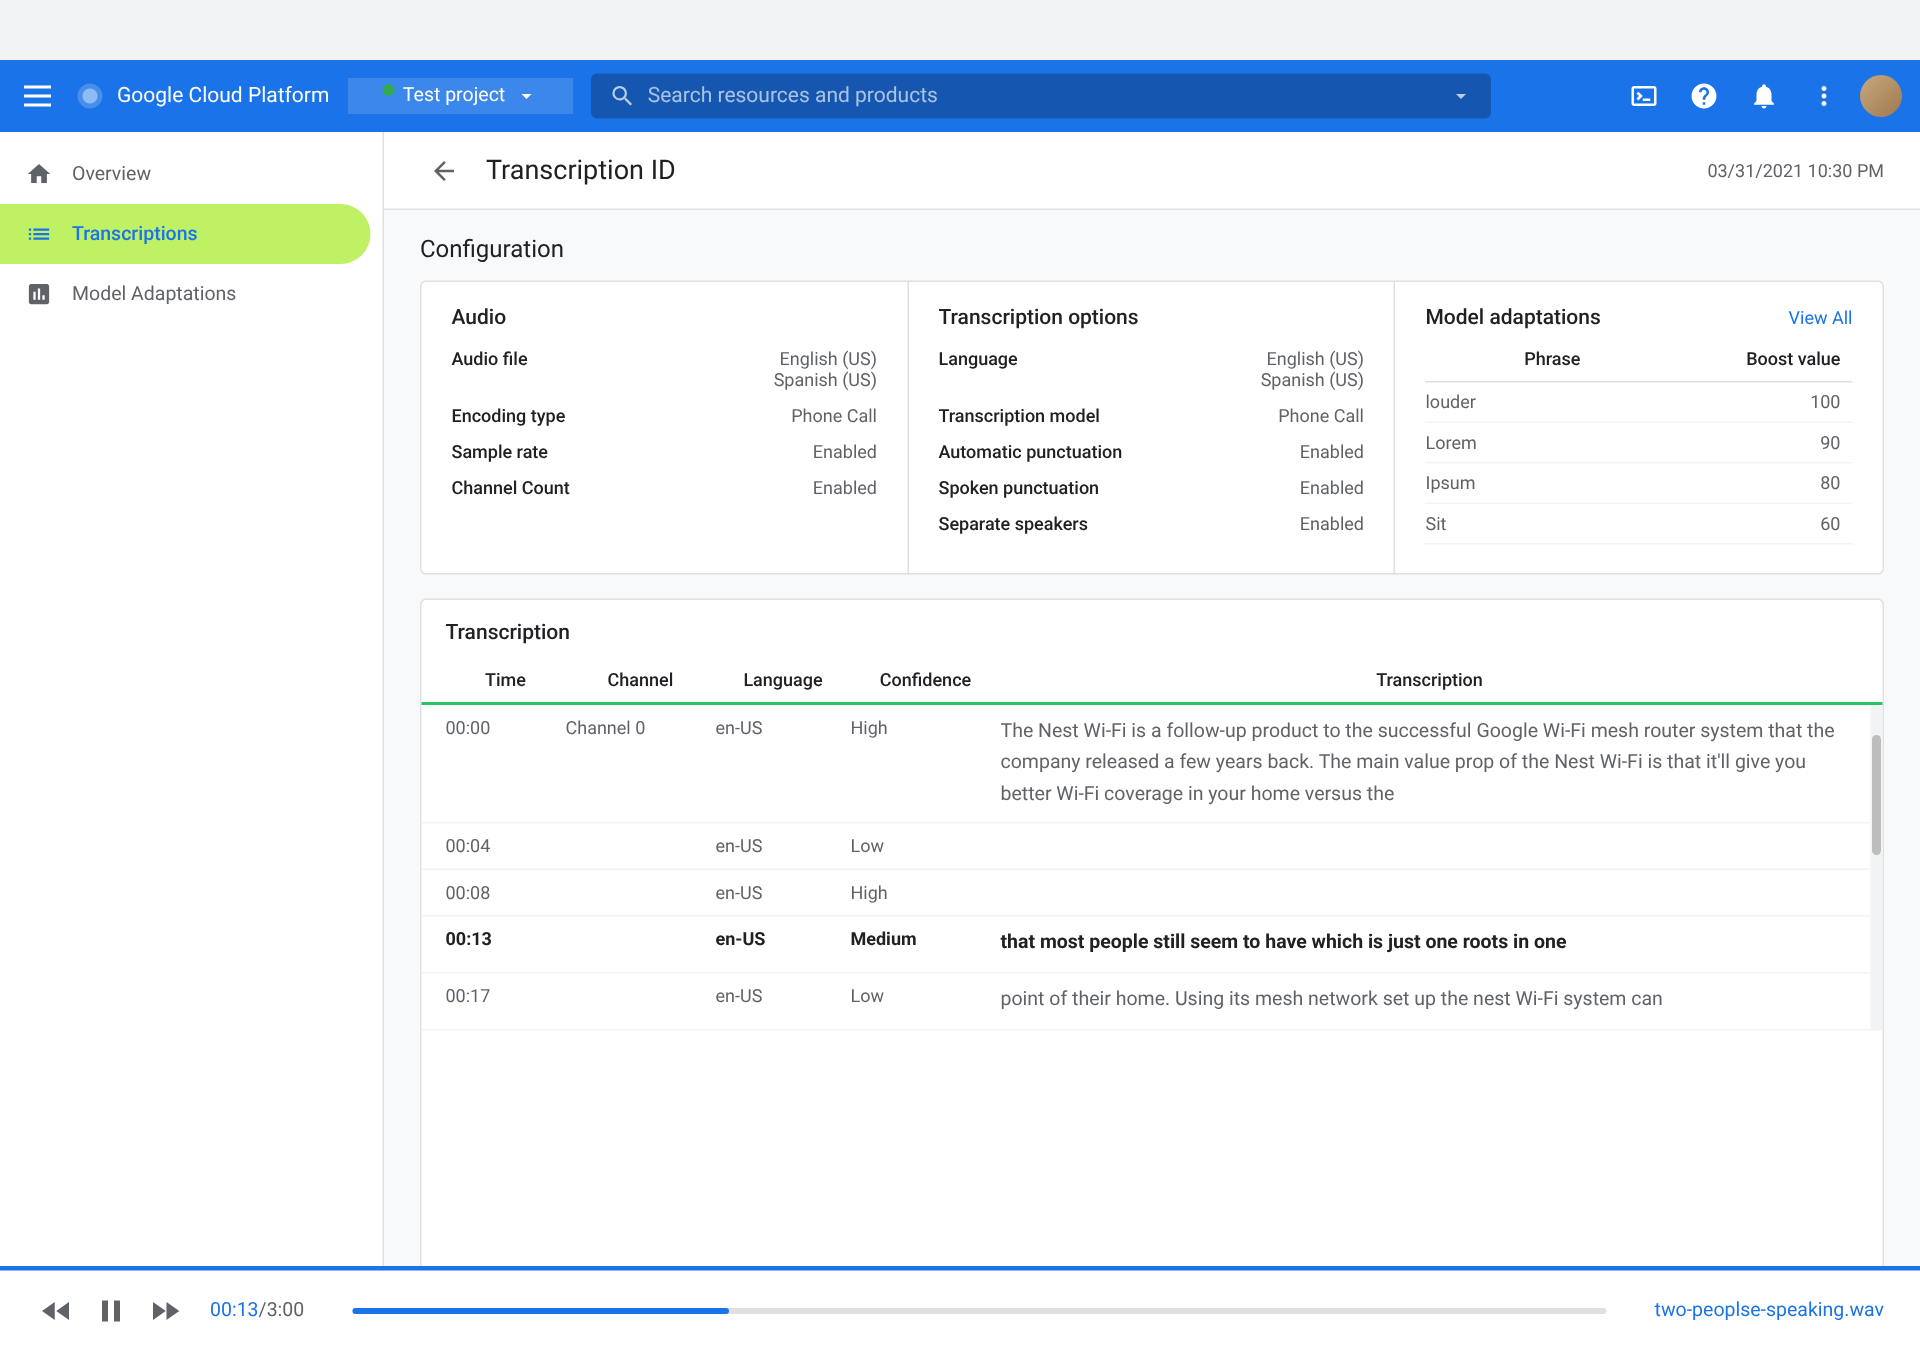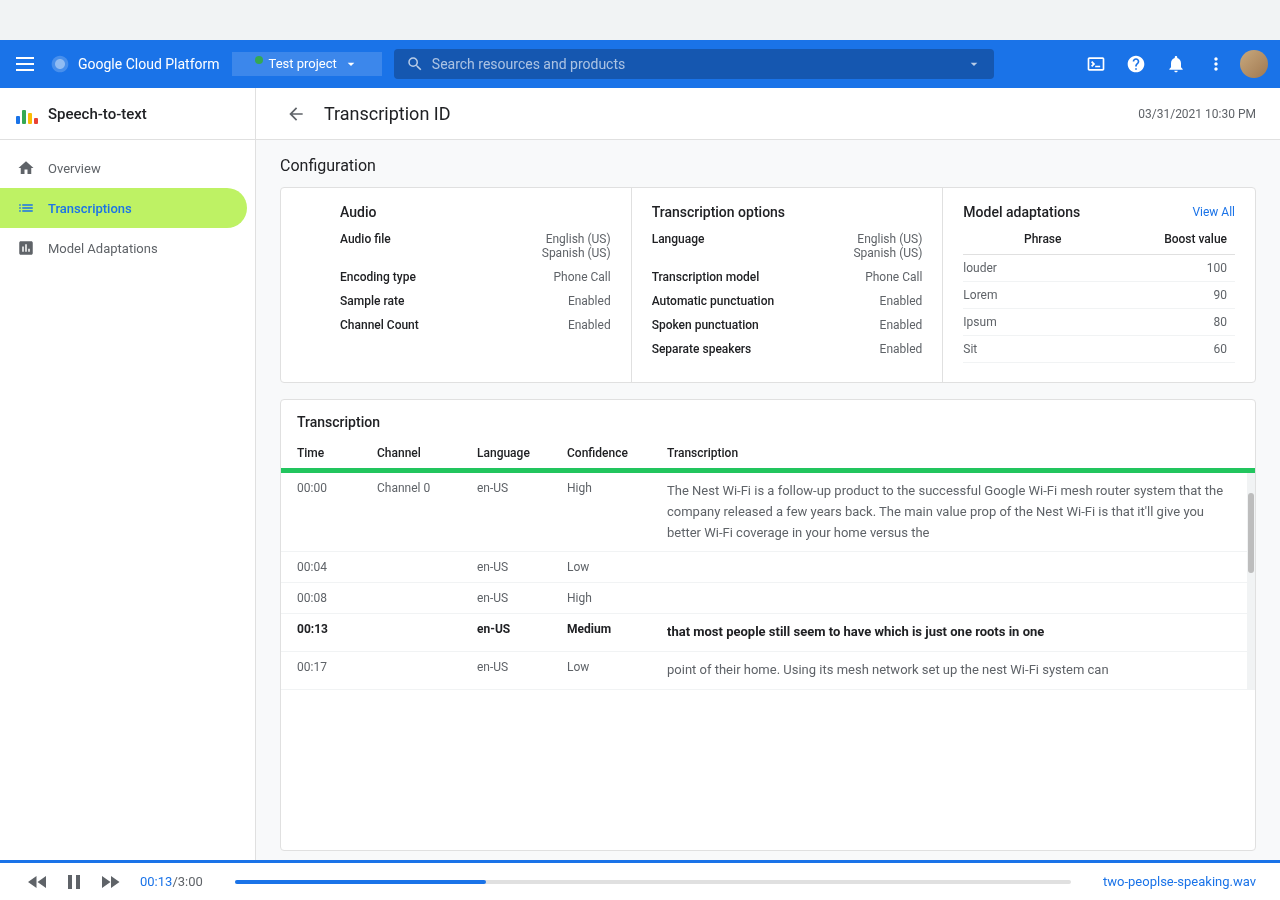--- a/index.html
+++ b/index.html
@@ -188,17 +188,6 @@
 <div class="app-layout">
 
   <div class="sidebar">
-    <div class="sidebar-header">
-      <div class="sidebar-logo">
-        <div style="display:flex; align-items:flex-end; gap:2px; height:20px;">
-          <div class="logo-bar logo-bar-1"></div>
-          <div class="logo-bar logo-bar-2"></div>
-          <div class="logo-bar logo-bar-3"></div>
-          <div class="logo-bar logo-bar-4"></div>
-        </div>
-      </div>
-      <span class="sidebar-title">Speech-to-text</span>
-    </div>
     <nav class="sidebar-nav">
       <div class="sidebar-item">
         <div class="sidebar-icon">

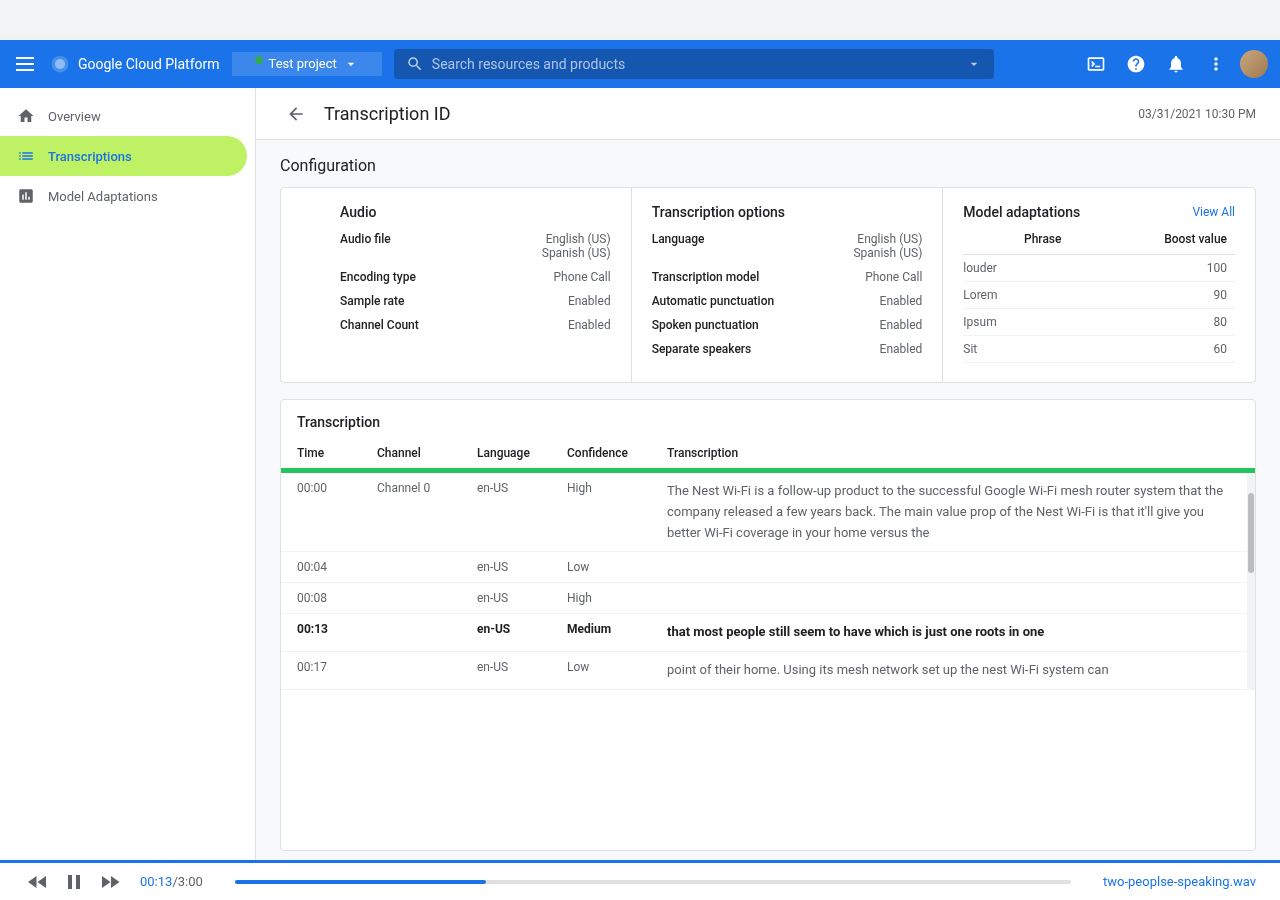--- a/index.html
+++ b/index.html
@@ -81,7 +81,7 @@
     
     .config-section { padding: 16px 24px; }
     .section-label { font-size: 16px; font-weight: 400; color: #202124; margin-bottom: 12px; }
-    .config-cards { display: grid; grid-template-columns: 1fr 1fr 1fr; gap: 0; border: 1px solid #e0e0e0; border-radius: 4px; background: white; padding-left: 39px; }
+    .config-cards { display: grid; grid-template-columns: 1fr 1fr 1fr; gap: 0; border: 1px solid #e0e0e0; border-radius: 4px; background: white; }
     .config-card { padding: 16px 20px; border-right: 1px solid #e0e0e0; }
     .config-card:last-child { border-right: none; }
     .config-card-title { font-size: 14px; font-weight: 500; color: #202124; margin-bottom: 12px; }

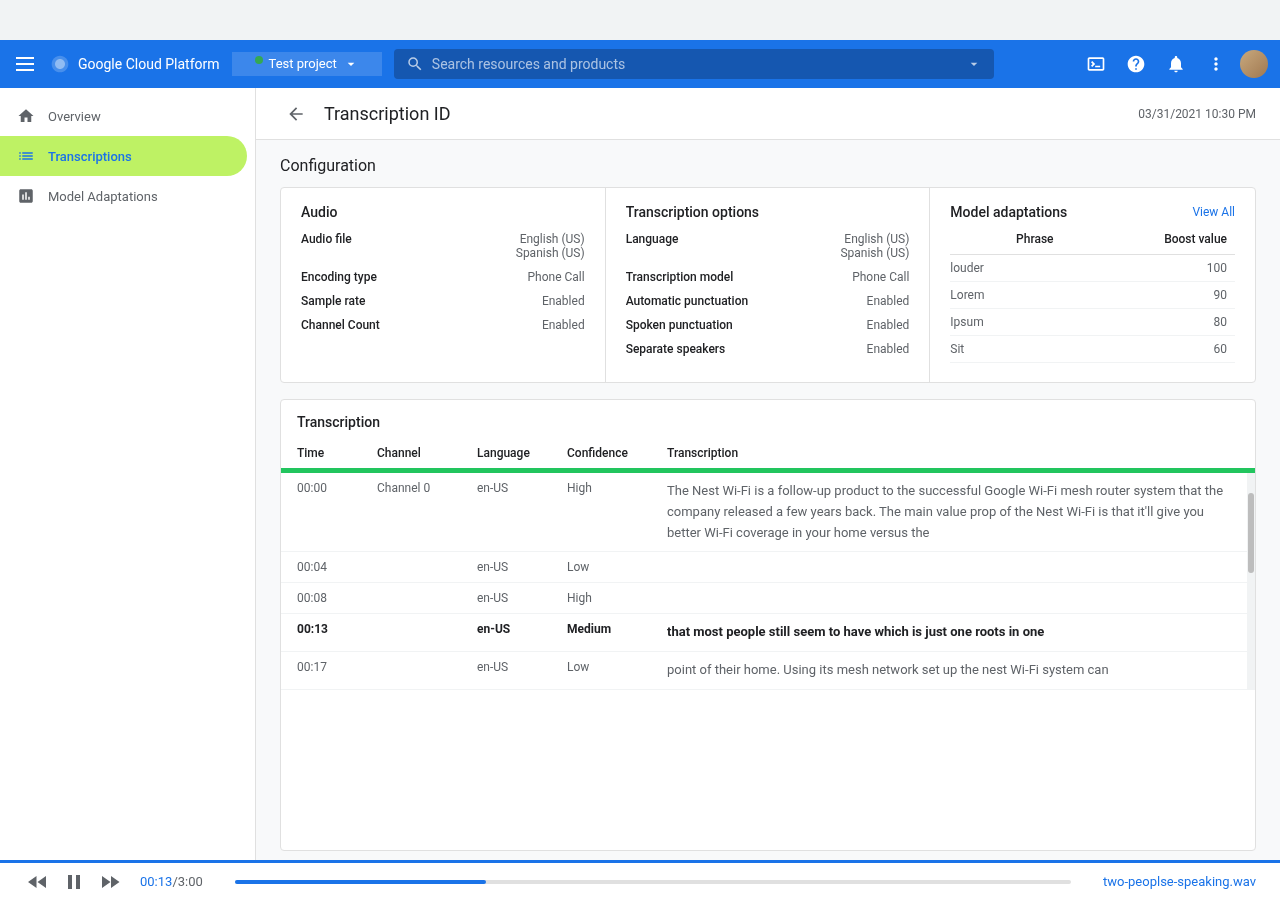--- a/index.html
+++ b/index.html
@@ -100,7 +100,7 @@
     .transcription-section { padding: 0 24px 16px; }
     .transcription-card { background: white; border: 1px solid #e0e0e0; border-radius: 4px; }
     .transcription-card-title { font-size: 14px; font-weight: 500; color: #202124; padding: 14px 16px 0; margin-bottom: 8px; }
-    .trans-header { display: grid; grid-template-columns: 80px 100px 90px 100px 1fr; padding: 8px 16px; border-bottom: 5px solid #22c55e; }
+    .trans-header { display: grid; grid-template-columns: 80px 100px 90px 100px 1fr; padding: 8px 16px; border-bottom: 2px solid #22c55e; text-align: center; }
     .trans-header-cell { font-size: 12px; font-weight: 500; color: #202124; }
     .trans-row { display: grid; grid-template-columns: 80px 100px 90px 100px 1fr; padding: 8px 16px; border-bottom: 1px solid #f1f3f4; align-items: start; }
     .trans-row.bold { font-weight: 700; }

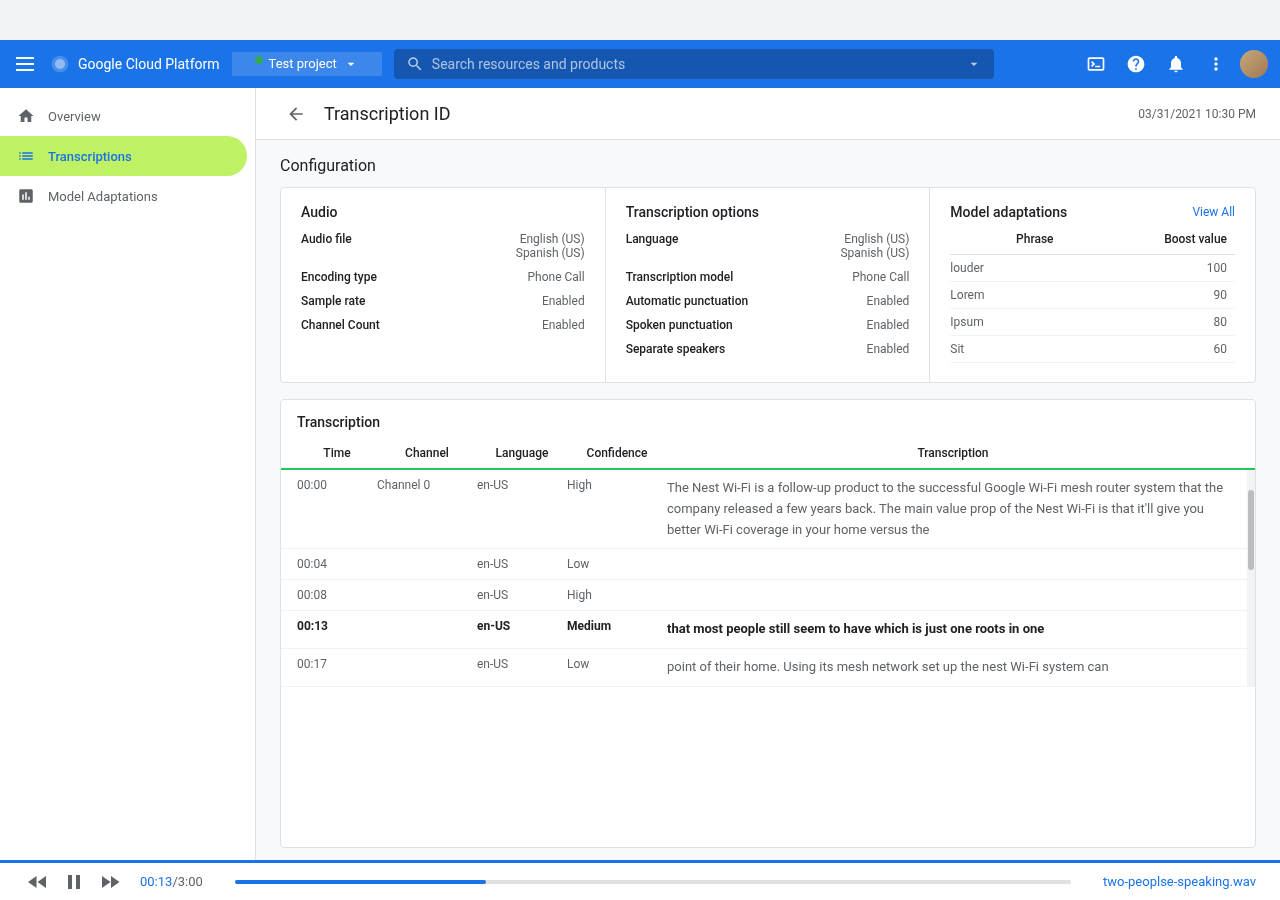--- a/index.html
+++ b/index.html
@@ -112,7 +112,7 @@
 
     
     .footer-player {
-      position: fixed; bottom: 0; left: 0; right: 0; height: 40px;
+      position: fixed; bottom: 0; left: 0; right: 0; height: 56px;
       background: white; border-top: 3px solid #1a73e8;
       display: flex; align-items: center; padding: 0 24px; gap: 16px;
     }

